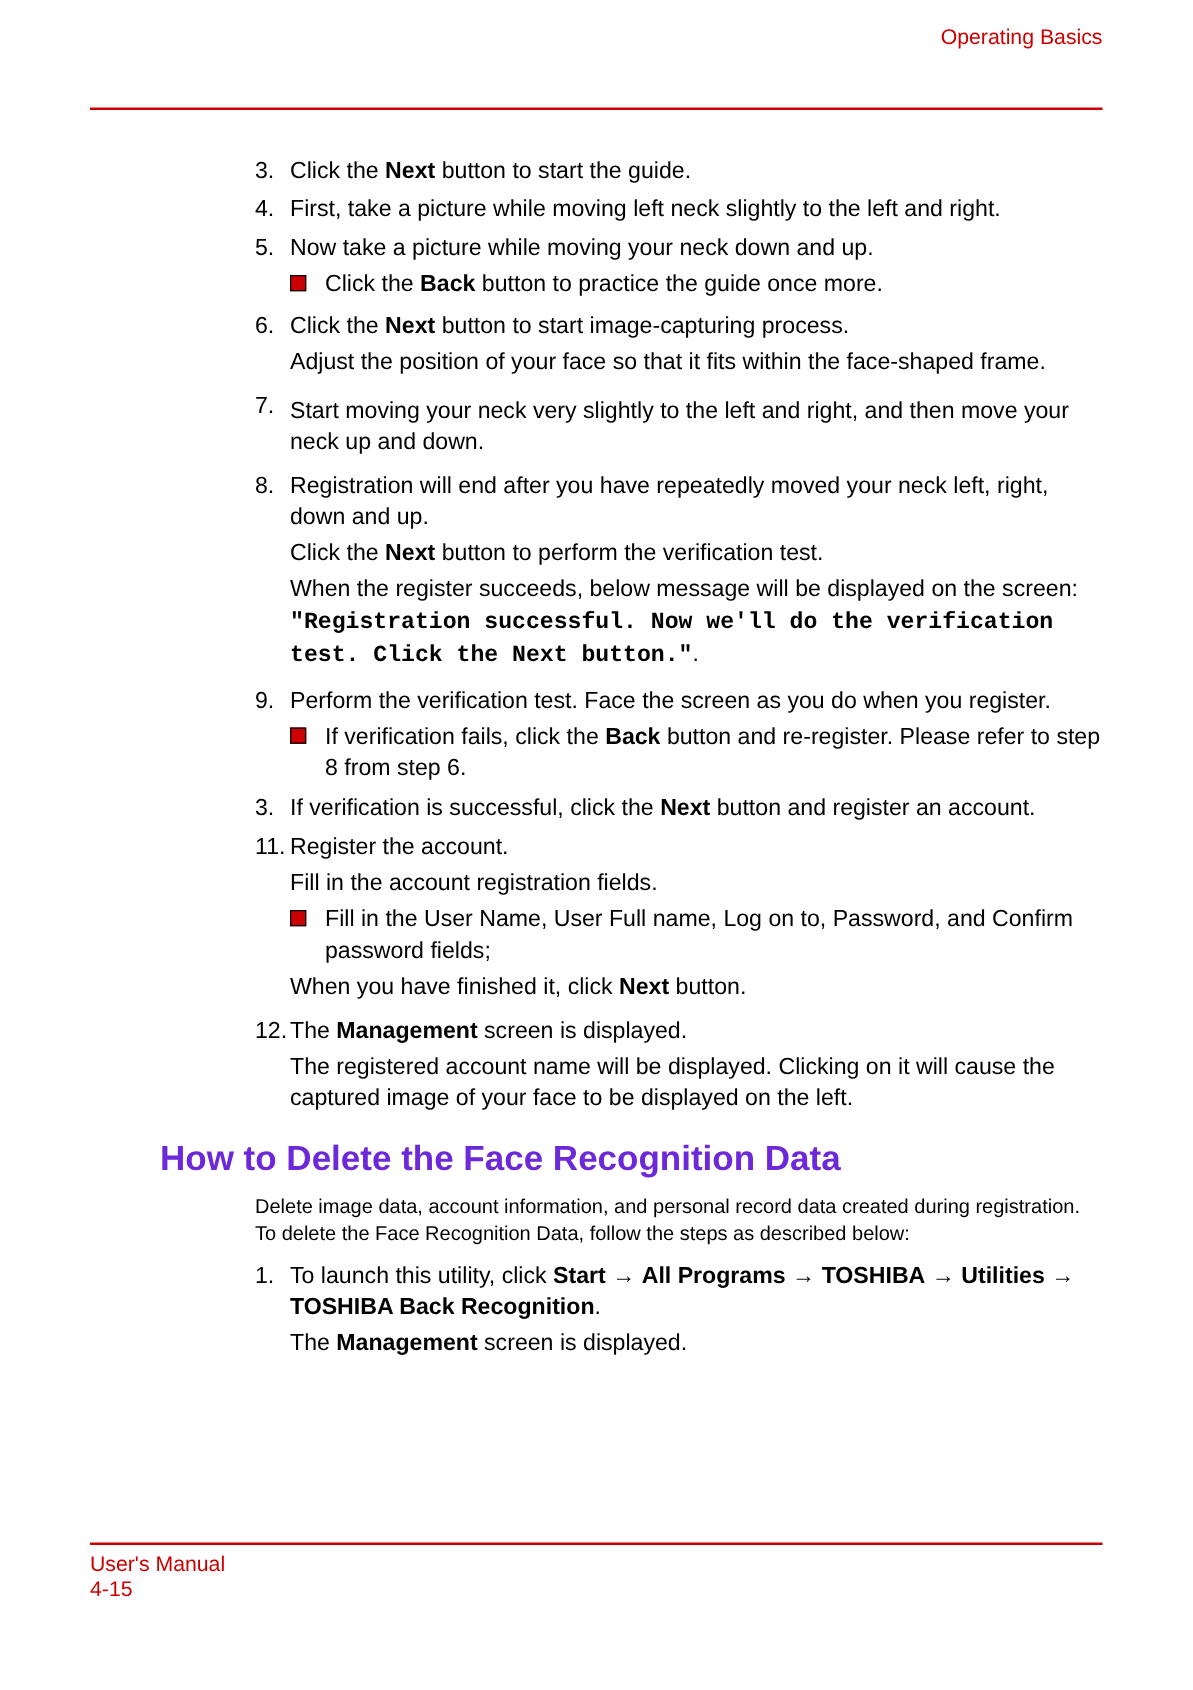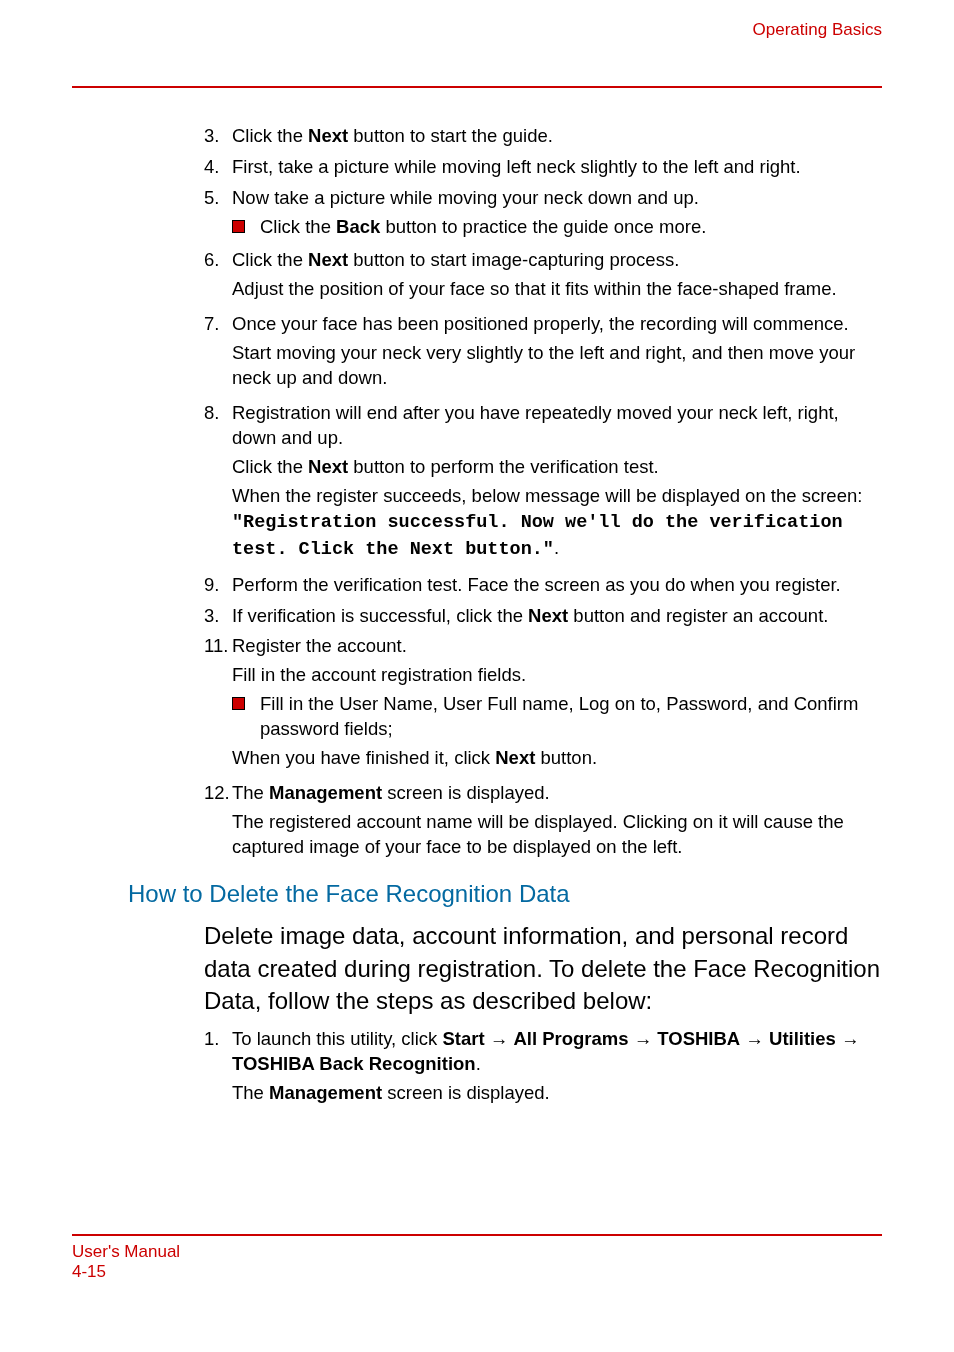--- a/index.html
+++ b/index.html
@@ -76,7 +76,6 @@
     <div class="num-item">
       <div class="num">7.</div>
       <div class="body">
-        <div>Once your face has been positioned properly, the recording will commence.</div>
         <div class="para">Start moving your neck very slightly to the left and right, and then move your neck up and down.</div>
       </div>
     </div>

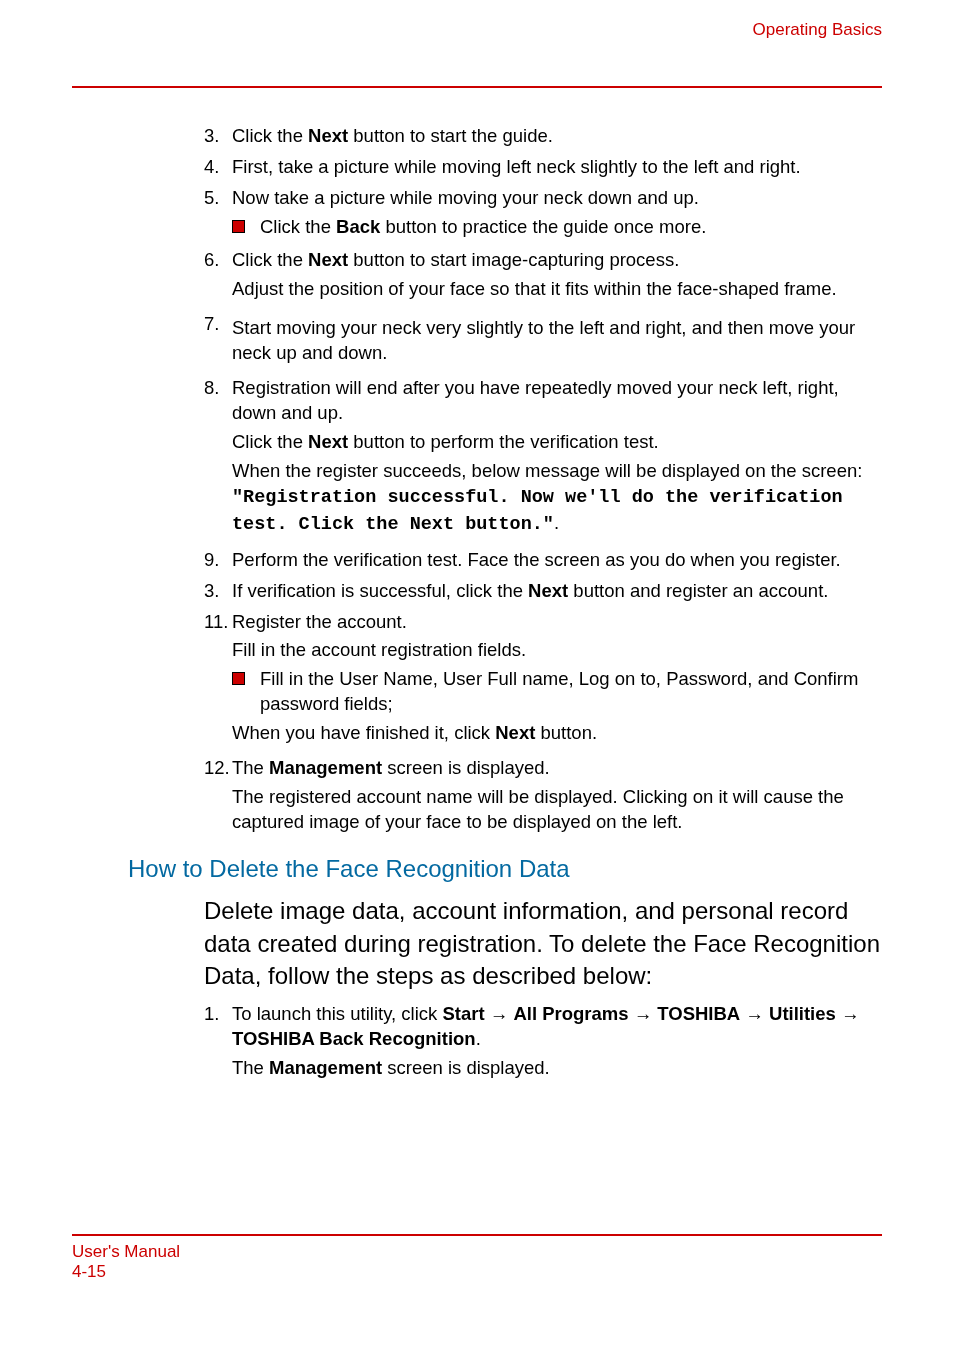--- a/index.html
+++ b/index.html
@@ -97,6 +97,14 @@
       <div class="num">9.</div>
       <div class="body">
         <div>Perform the verification test. Face the screen as you do when you register.</div>
+        <div class="sub-bullet">
+          <div class="sq">
+              <span class="box"></span>
+            </div>
+          <div class="btext">
+            <span>If verification fails, click the </span><b>Back</b><span> button and re-register. Please refer to step 8 from step 6.</span>
+          </div>
+        </div>
       </div>
     </div>
 

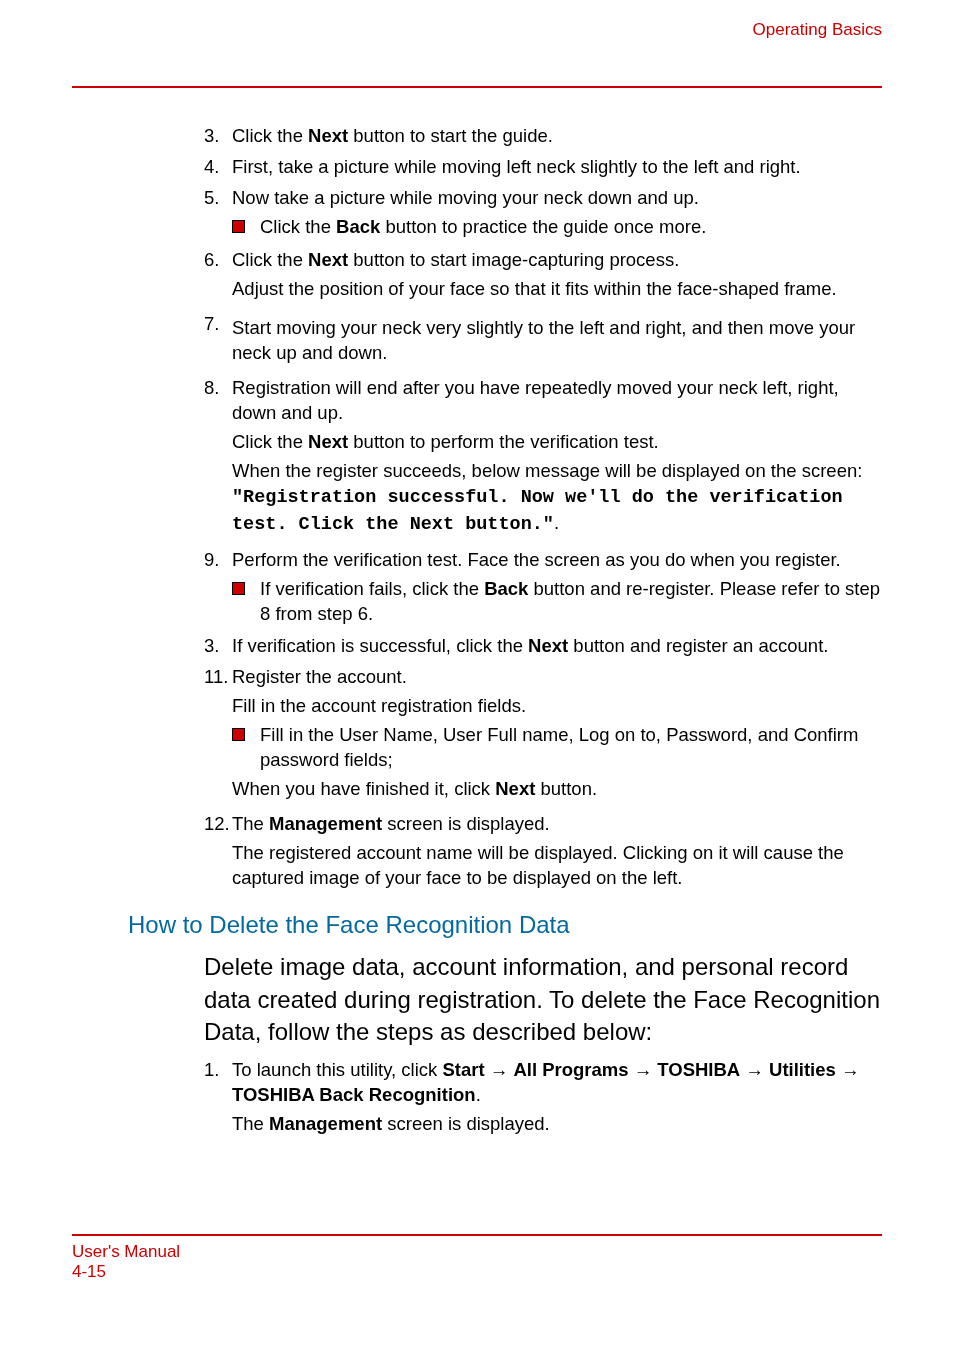--- a/index.html
+++ b/index.html
@@ -18,7 +18,7 @@
     .sub-bullet .btext { flex: 1; }
     .para { margin-top: 4px; margin-bottom: 4px; }
     .mono { font-family: "Courier New", Courier, monospace; font-weight: bold; }
-    .section-heading { color: #0369a1; font-size: 24px; font-weight: normal; margin-top: 16px; margin-bottom: 12px; margin-left: 56px; }
+    .section-heading { color: #6d28d9; font-size: 28px; font-weight: bold; margin-top: 16px; margin-bottom: 12px; margin-left: 56px; }
     .section-intro { margin-left: 132px; font-size: 24px; line-height: 1.35; margin-bottom: 10px; }
     .footer { position: absolute; bottom: 70px; left: 72px; right: 72px; }
     .footer-rule { border: none; border-top: 2px solid #cc0000; margin-bottom: 6px; }

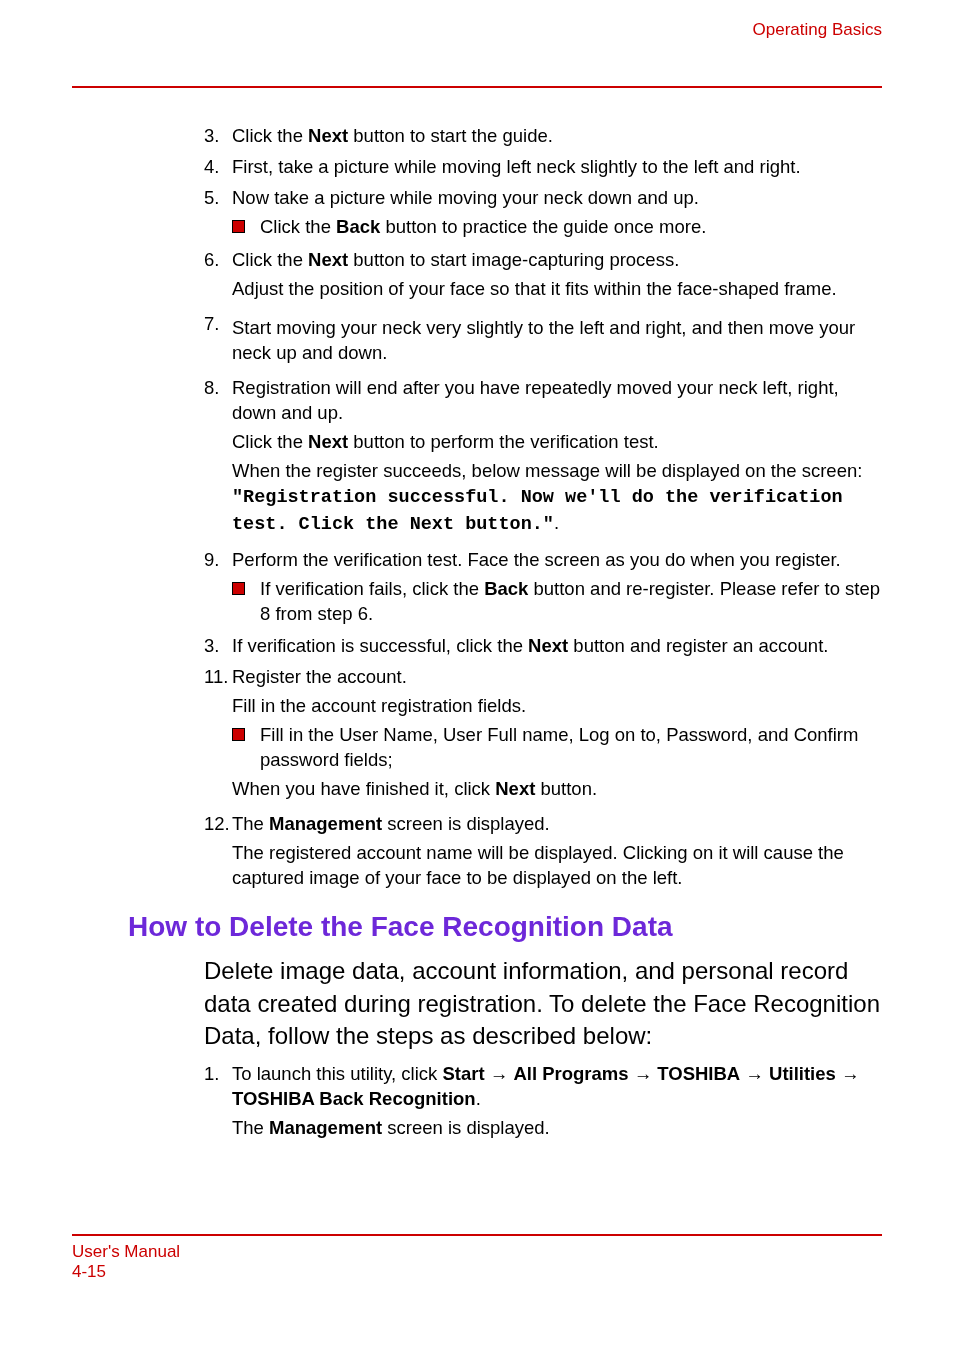--- a/index.html
+++ b/index.html
@@ -19,7 +19,7 @@
     .para { margin-top: 4px; margin-bottom: 4px; }
     .mono { font-family: "Courier New", Courier, monospace; font-weight: bold; }
     .section-heading { color: #6d28d9; font-size: 28px; font-weight: bold; margin-top: 16px; margin-bottom: 12px; margin-left: 56px; }
-    .section-intro { margin-left: 132px; font-size: 24px; line-height: 1.35; margin-bottom: 10px; }
+    .section-intro { margin-left: 132px; font-size: 16px; line-height: 1.35; margin-bottom: 10px; }
     .footer { position: absolute; bottom: 70px; left: 72px; right: 72px; }
     .footer-rule { border: none; border-top: 2px solid #cc0000; margin-bottom: 6px; }
     .footer-row { display: flex; justify-content: space-between; color: #cc0000; font-size: 17px; flex-direction: column; }

